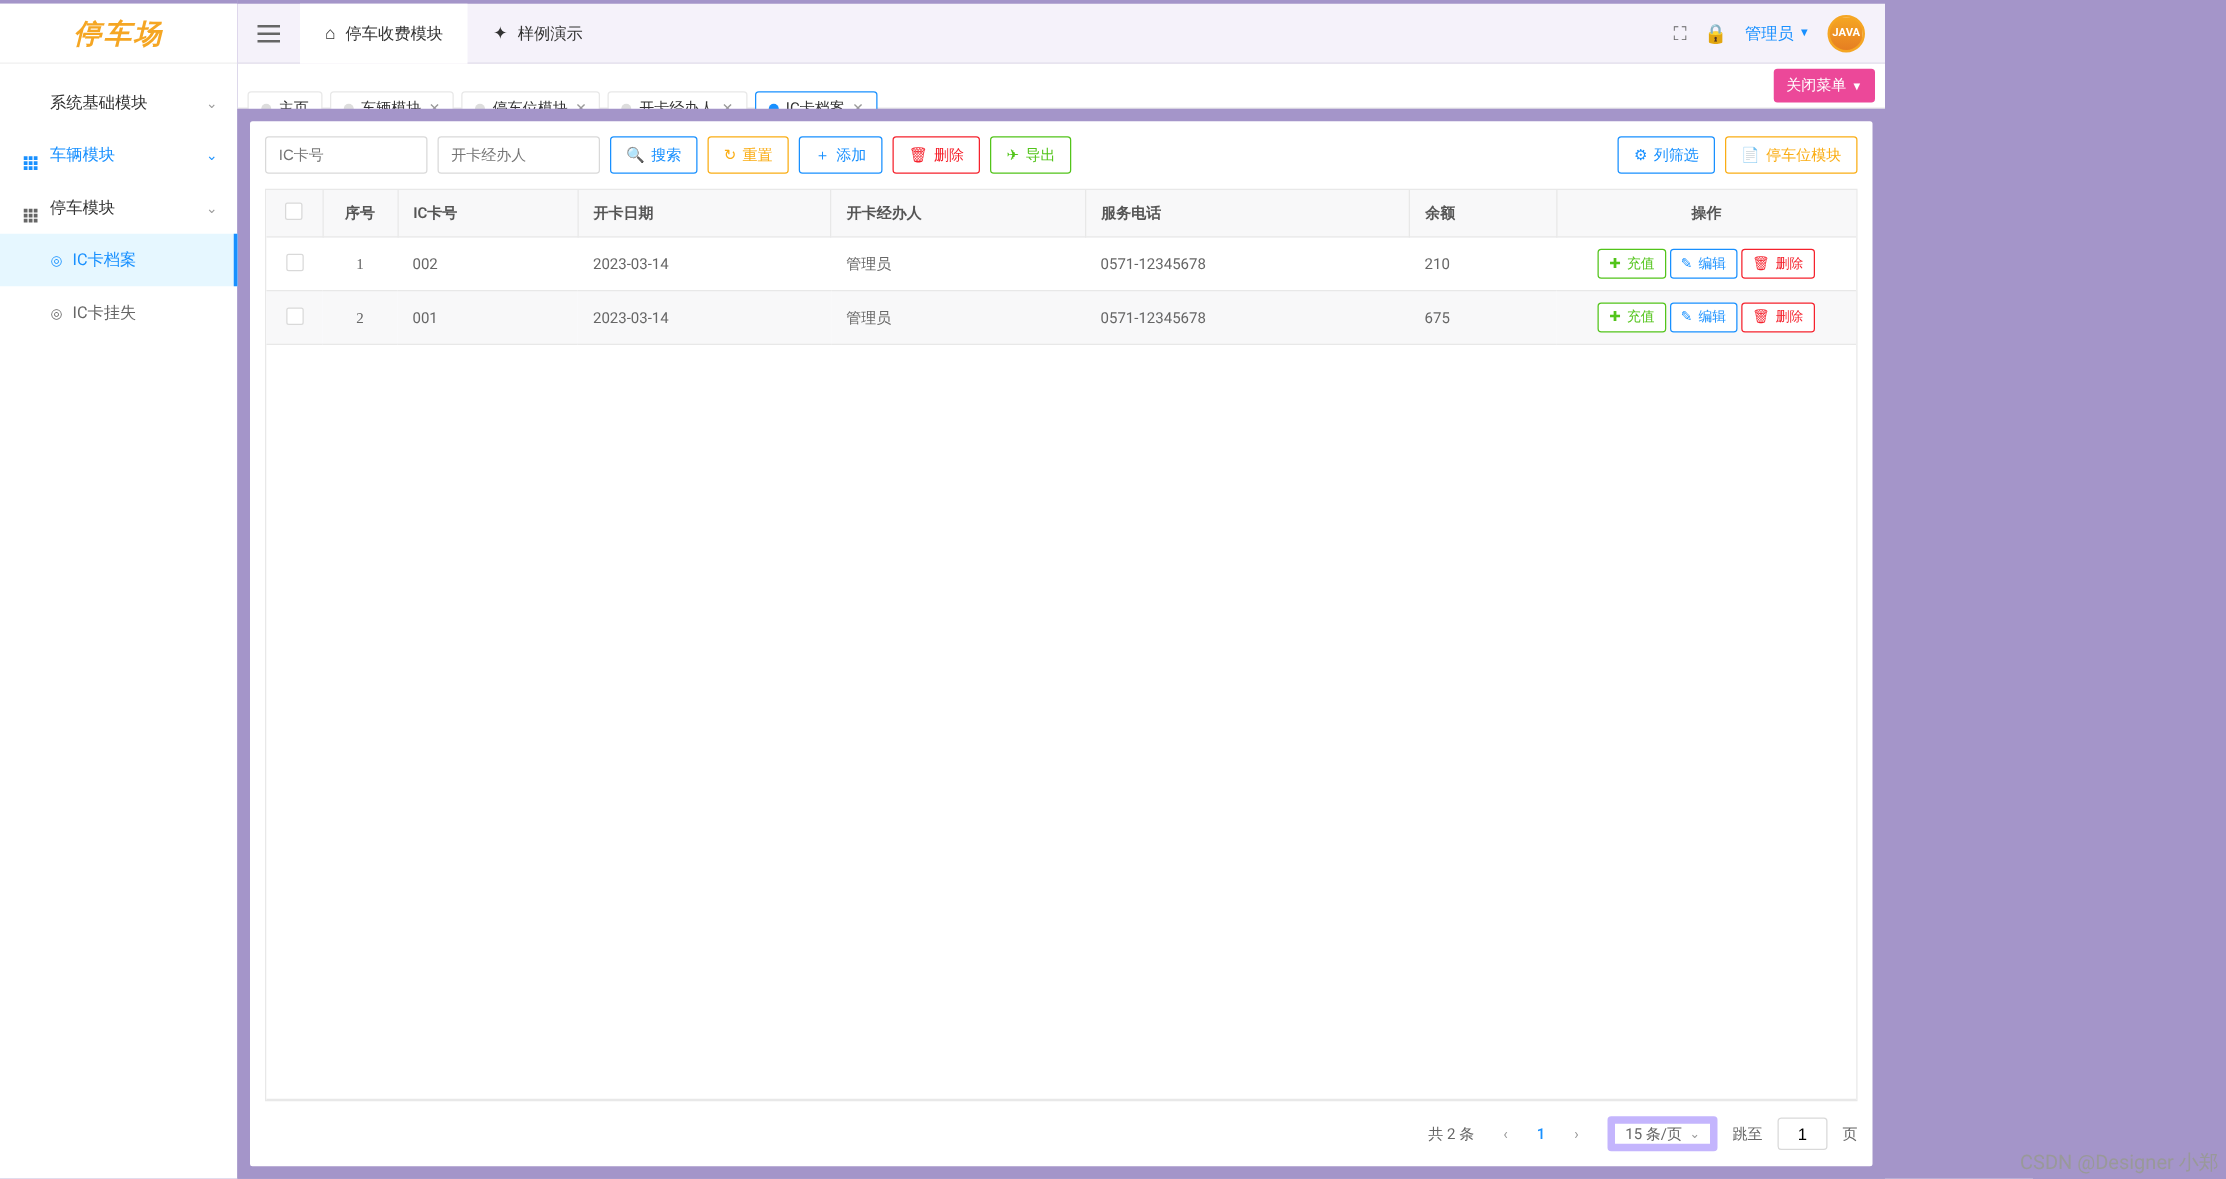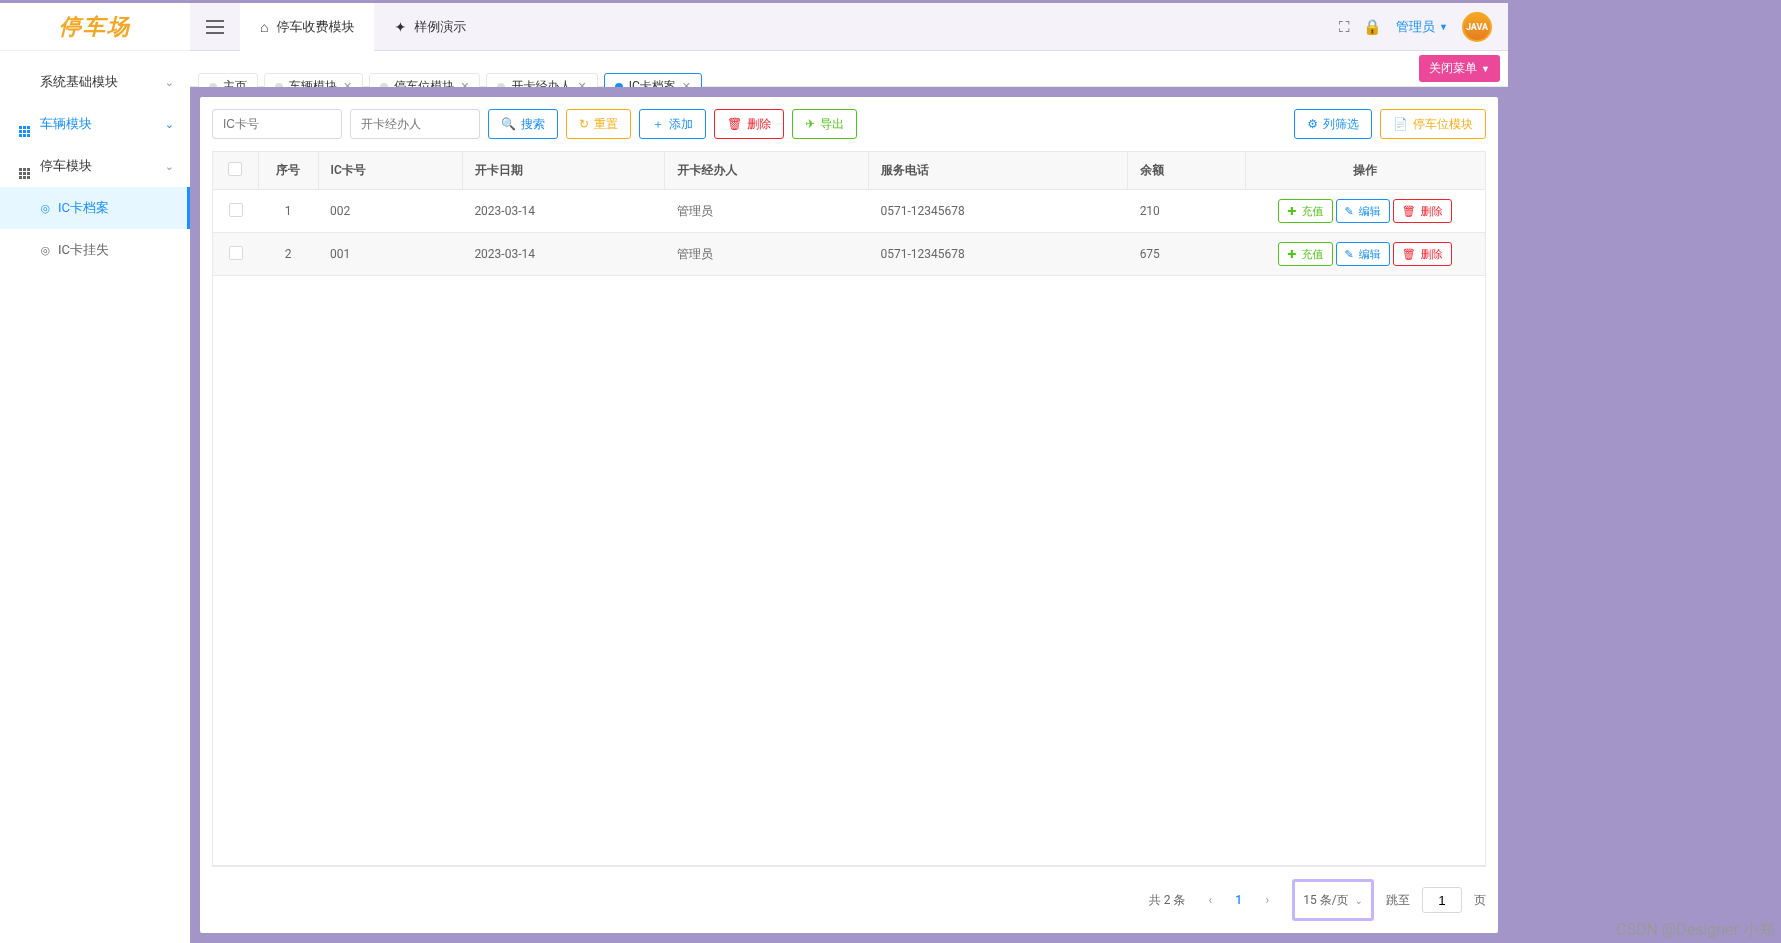--- a/index.html
+++ b/index.html
@@ -70,7 +70,7 @@
     th:last-child { border-right: none; }
     td { padding: 9px 12px; border-bottom: 1px solid #e8e8e8; color: #666; }
     .checkbox-cell { width: 45px; text-align: center; }
-    .seq-cell { width: 60px; text-align: center; }
+    .seq-cell { width: 60px; text-align: center; font-family: Liberation Serif, serif; }
     .action-cell { width: 240px; text-align: center; }
     td.action-cell { white-space: nowrap; }
     tbody tr:nth-child(even) { background: #f8f8f9; }

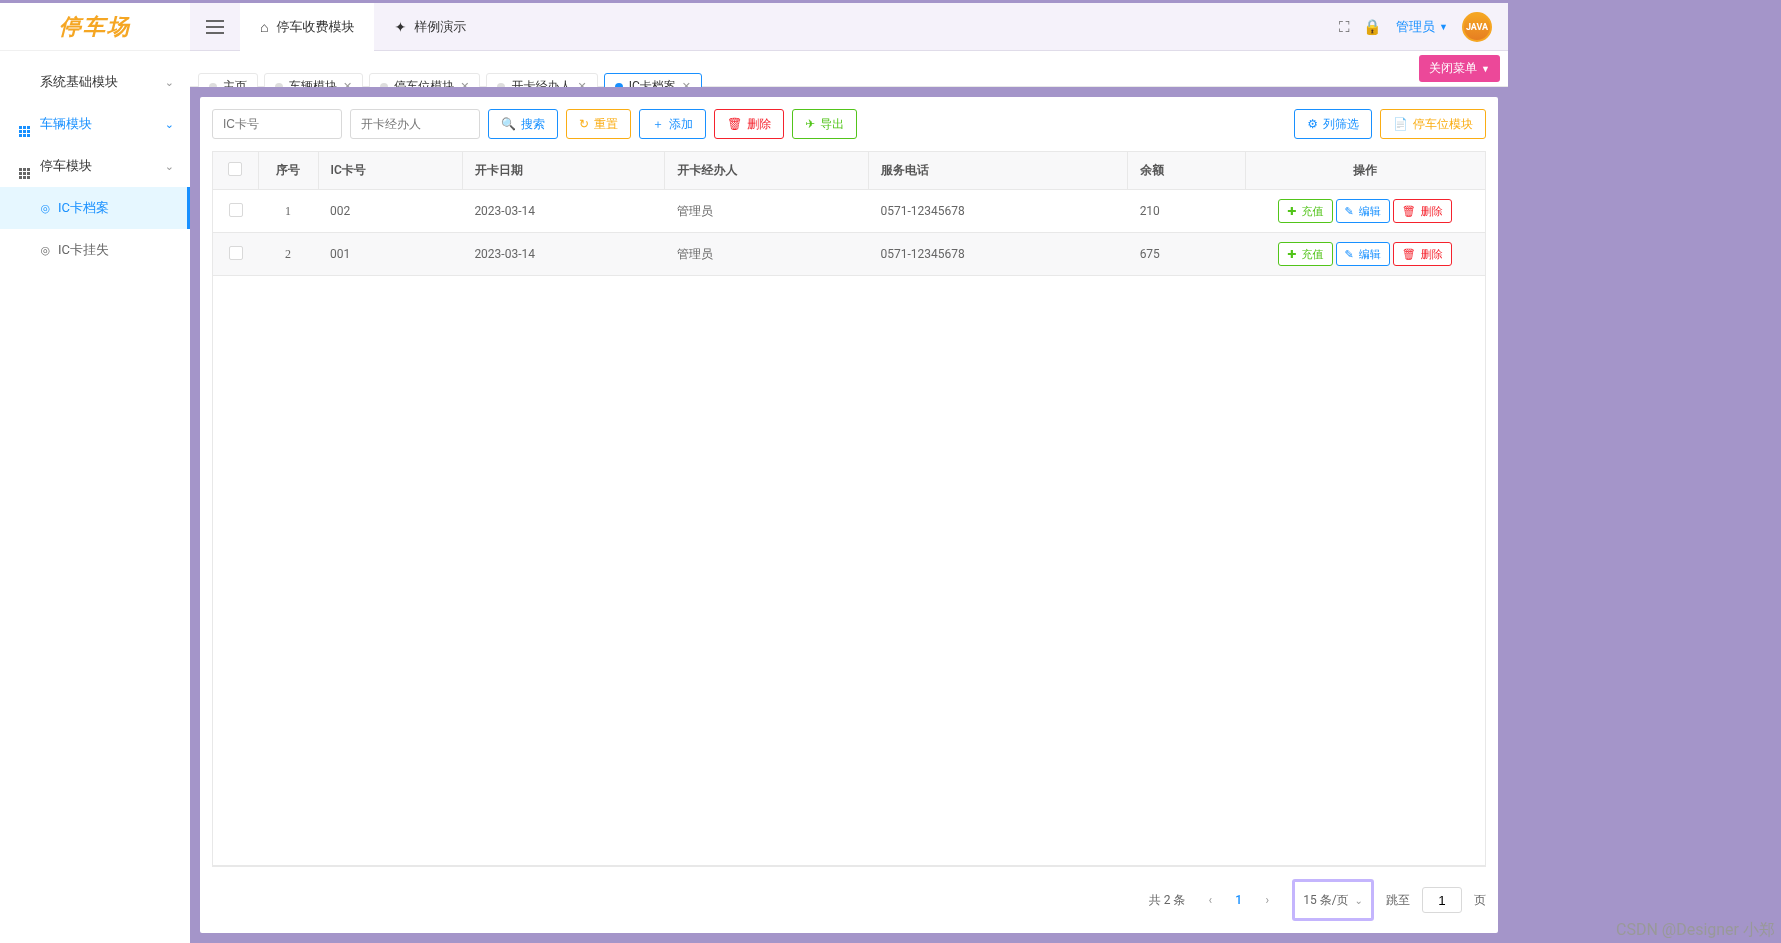--- a/index.html
+++ b/index.html
@@ -82,7 +82,7 @@
     .pagination { display: flex; align-items: center; justify-content: flex-end; gap: 12px; padding: 12px 0 0; font-size: 12px; color: #666; }
     .page-btn { width: 26px; height: 26px; display: flex; align-items: center; justify-content: center; cursor: pointer; color: #999; }
     .page-num { color: #1890ff; font-weight: 500; }
-    .page-size-select { height: 42px; padding: 0 8px; border: 3px solid #c4b5fd; border-radius: 3px; display: flex; align-items: center; gap: 6px; cursor: pointer; }
+    .page-size-select { height: 28px; padding: 0 8px; border: 6px solid #c4b5fd; border-radius: 3px; display: flex; align-items: center; gap: 6px; cursor: pointer; }
     .jump-input { width: 40px; height: 26px; text-align: center; border: 1px solid #d9d9d9; border-radius: 3px; }
     
     .watermark { position: fixed; right: 6px; bottom: 2px; font-size: 16px; color: #999; }

